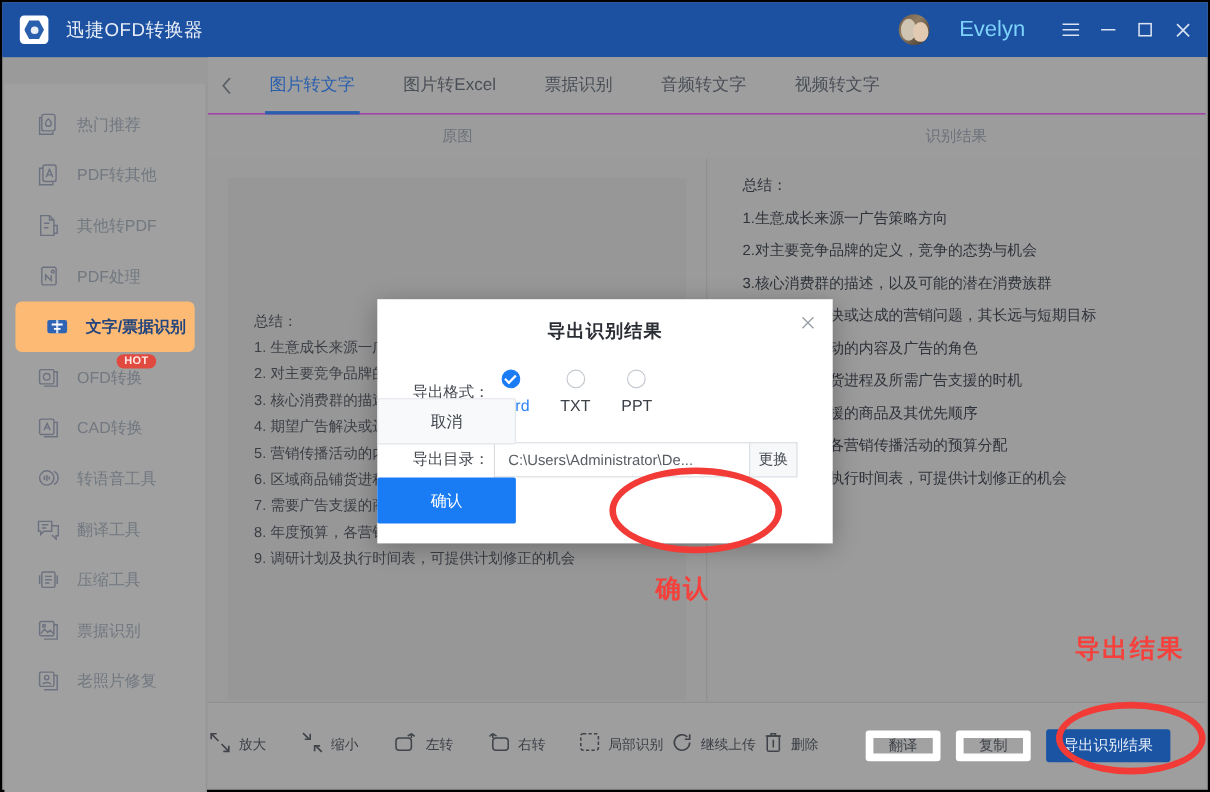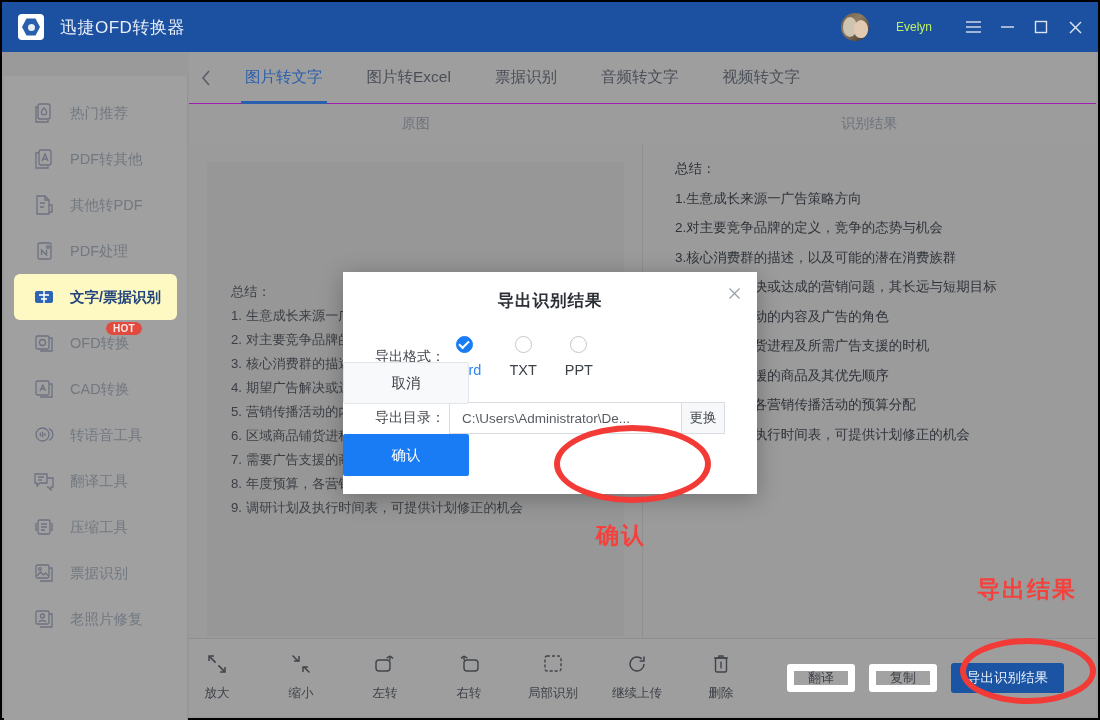--- a/index.html
+++ b/index.html
@@ -57,7 +57,7 @@
     content:""; position:absolute; right:1px; top:7px; width:14px; height:18px;
     border-radius:50% 50% 45% 45%; background:#e2c9b2;
   }
-  .username { color:#bef264; font-size:12px; margin-left:27px; }
+  .username { color:#7dd3fc; font-size:20px; margin-left:27px; }
   .win-btn {
     width: 34px; height: 50px; display:flex; align-items:center; justify-content:center;
     color:#d9e3f2;

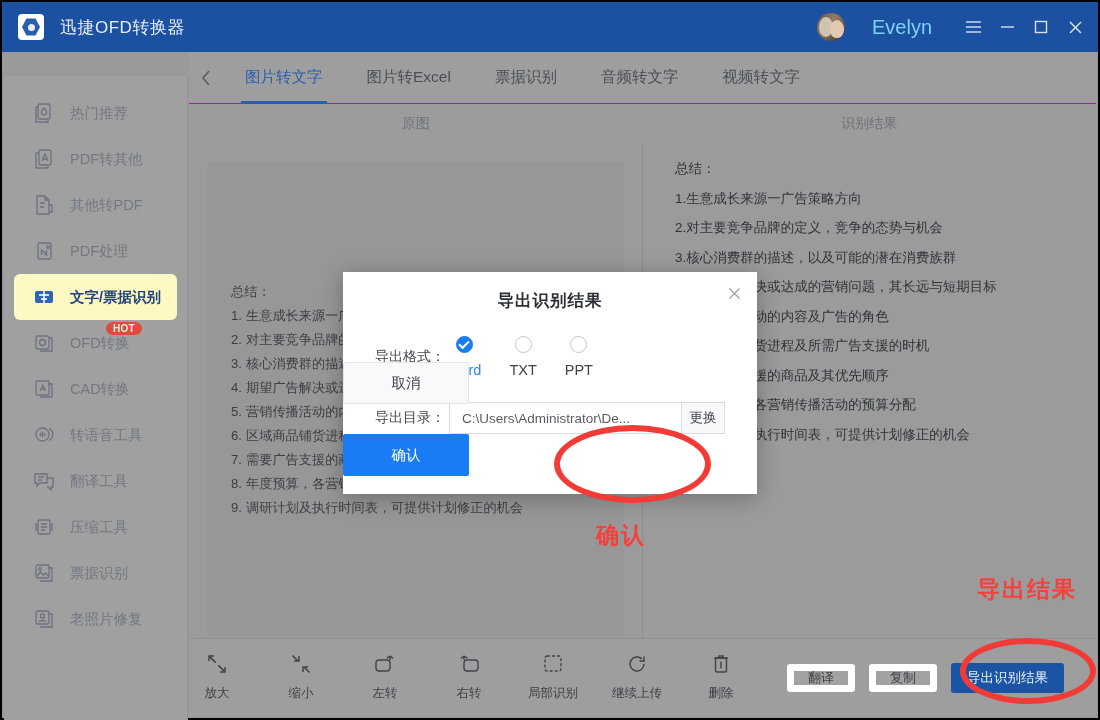--- a/index.html
+++ b/index.html
@@ -82,7 +82,7 @@
   .side-item .si-label {
     margin-left:14px; font-size:14.5px; color:#727880; white-space:nowrap;
   }
-  .side-item.active { background:#fef9c3; }
+  .side-item.active { background:#fdba74;justify-content:center; }
   .side-item.active .si-icon { color:#2f63b4; }
   .side-item.active .si-label { color:#23457d; font-weight:bold; }
   .hot-badge {

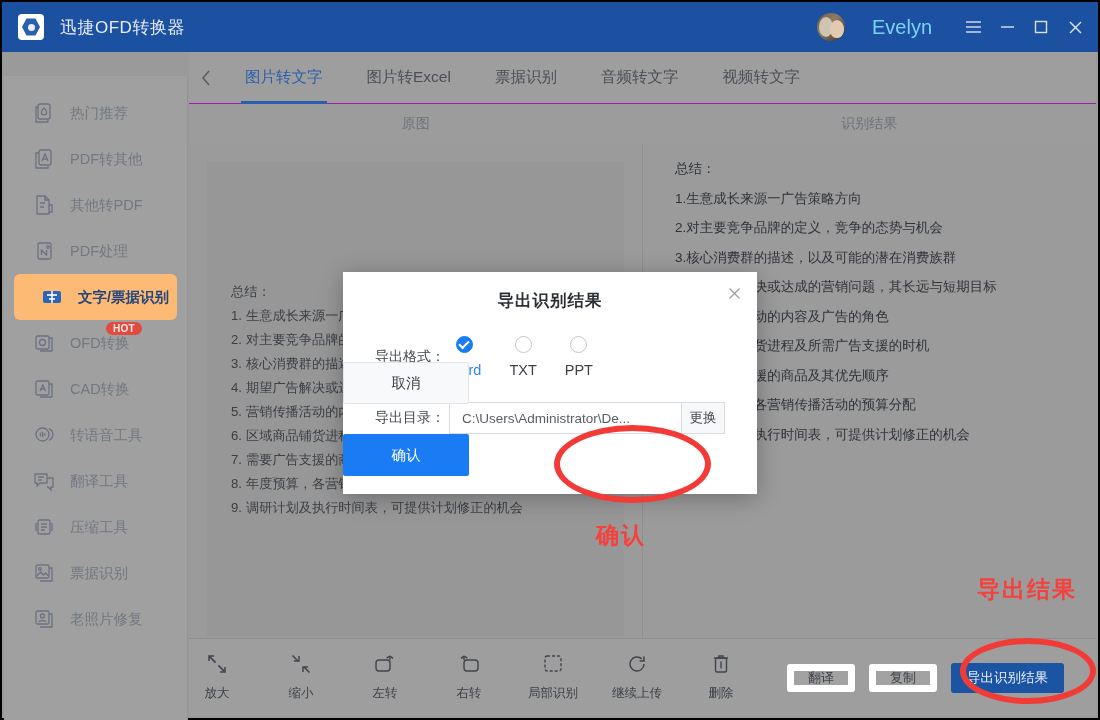--- a/index.html
+++ b/index.html
@@ -158,7 +158,7 @@
   .bb-left { flex:1; display:flex; align-items:center; justify-content:center; gap:28px; }
   .bb-right { flex:1; display:flex; align-items:center; justify-content:flex-end; padding-right:32px; gap:14px; }
   .tool {
-    width:56px; display:flex; flex-direction:column; align-items:center; gap:6px;
+    width:56px; display:flex; flex-direction:row; align-items:center; gap:6px;
     color:#40444a;
   }
   .tool .tlabel { font-size:12.5px; color:#3d4148; white-space:nowrap; }

